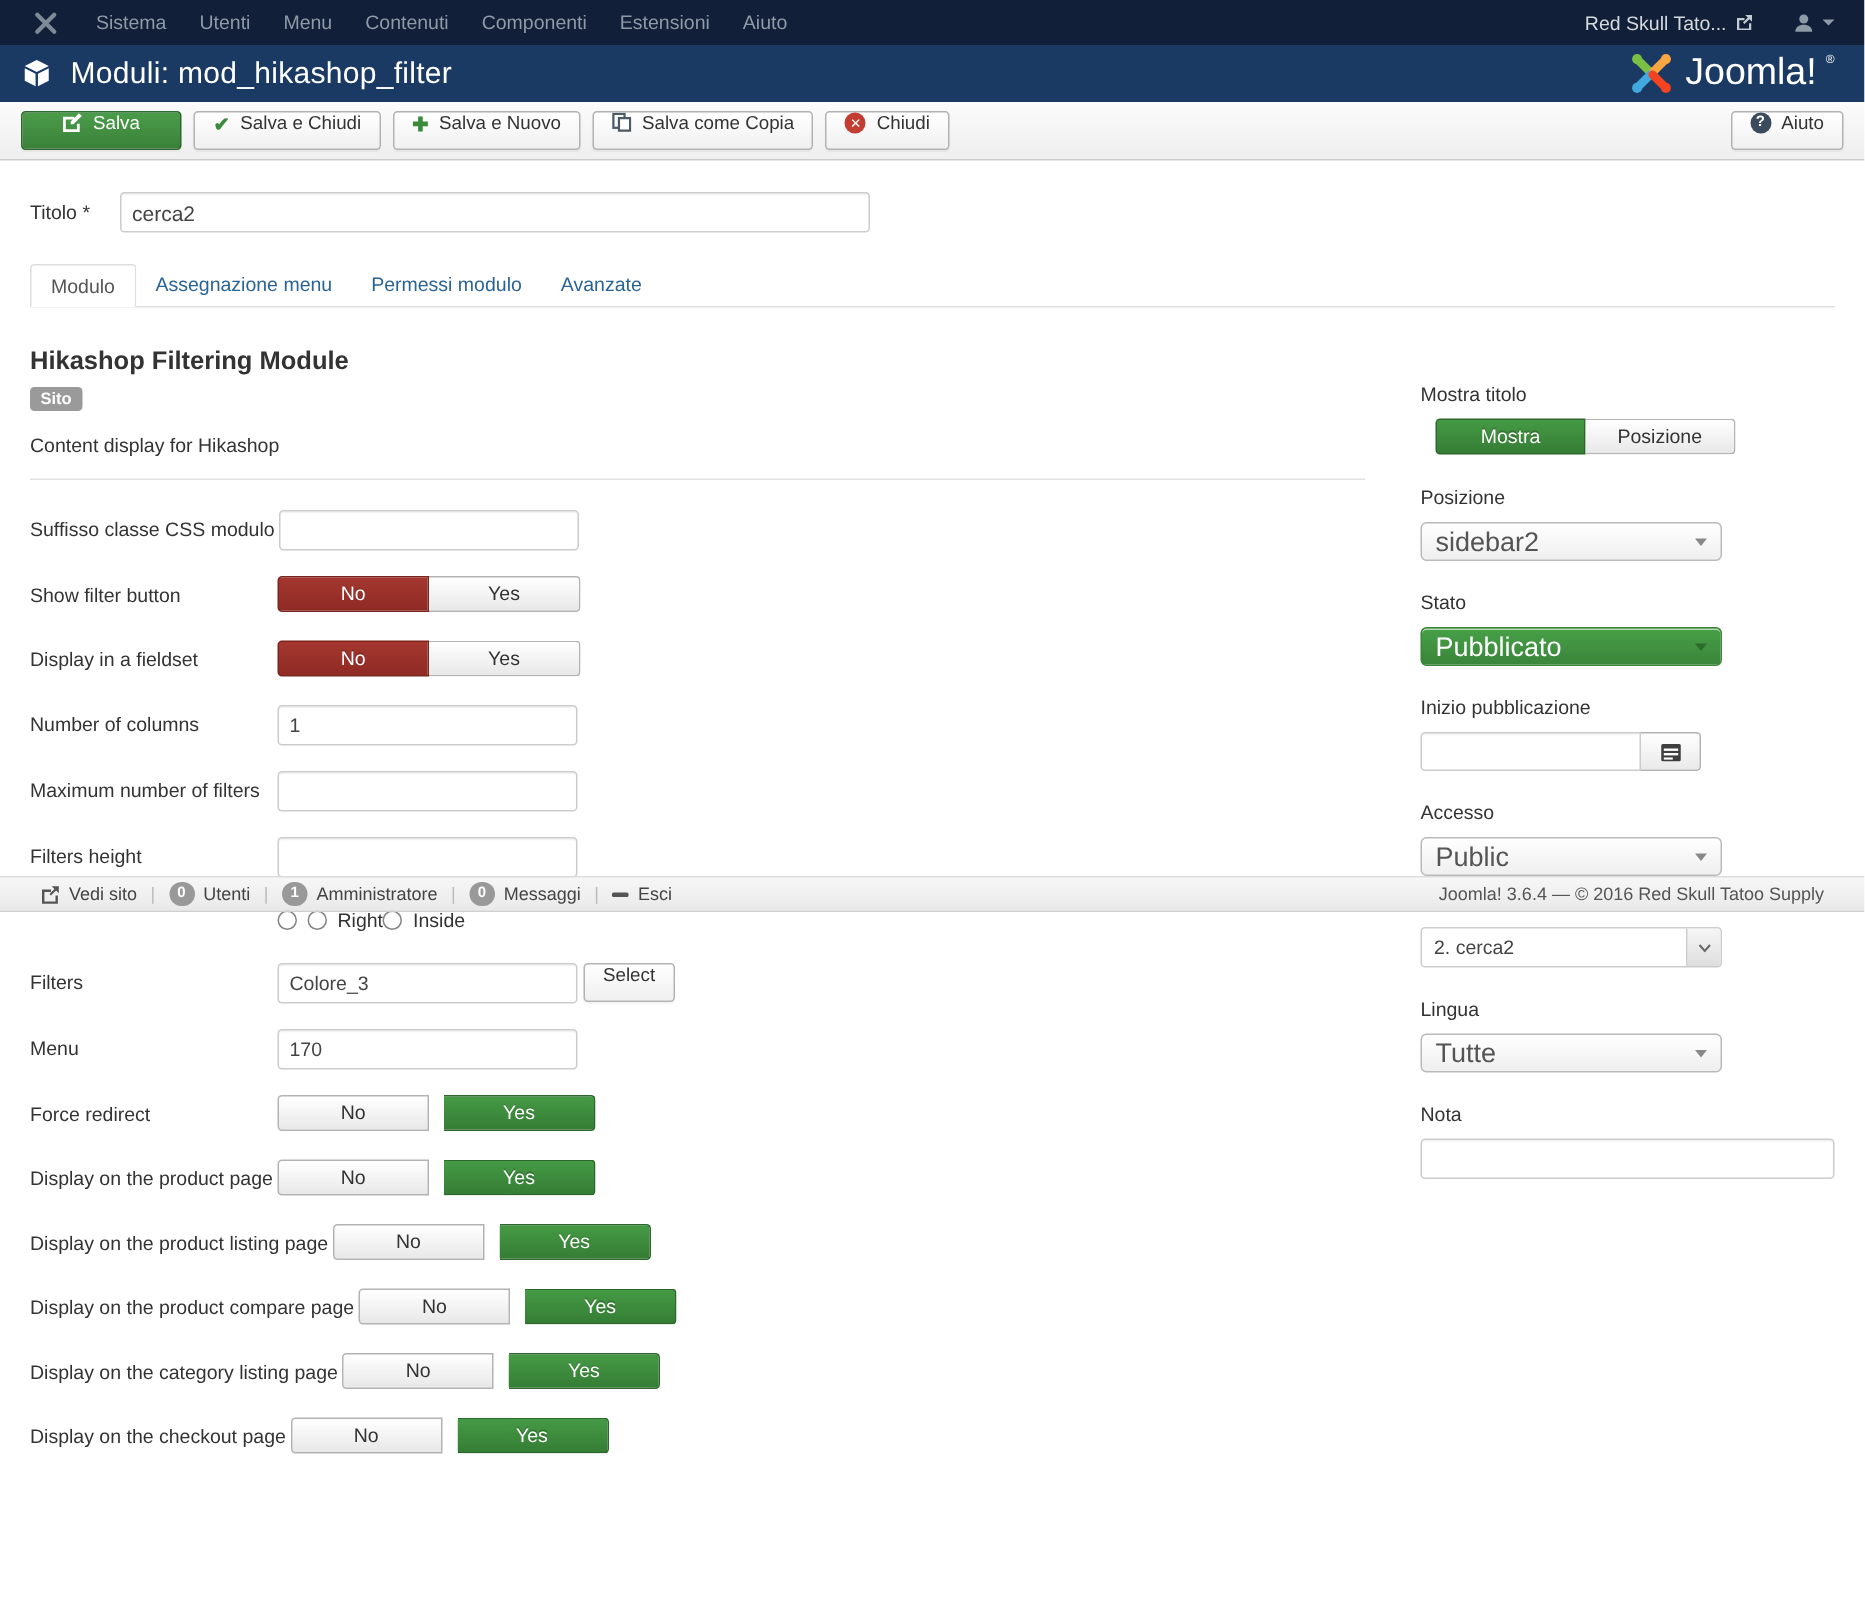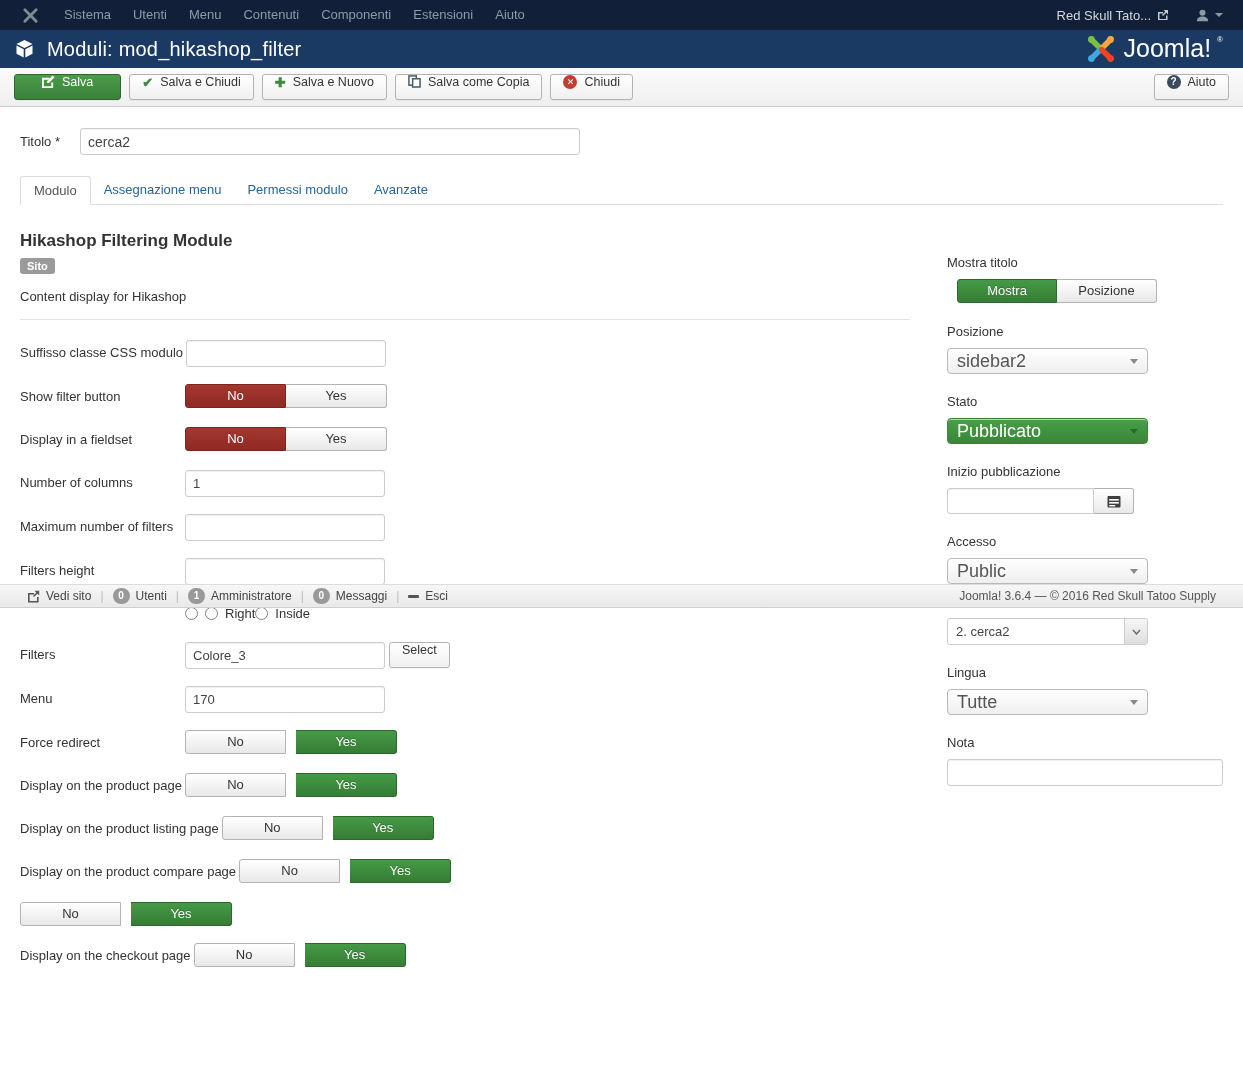--- a/index.html
+++ b/index.html
@@ -306,6 +306,7 @@
       </div>
 
       <div class="row">
+        <span class="lbl">Display on the category listing page</span>
         <div class="btn-toggle">
           <button class="opt">No</button>
           <button class="opt on-green">Yes</button>

